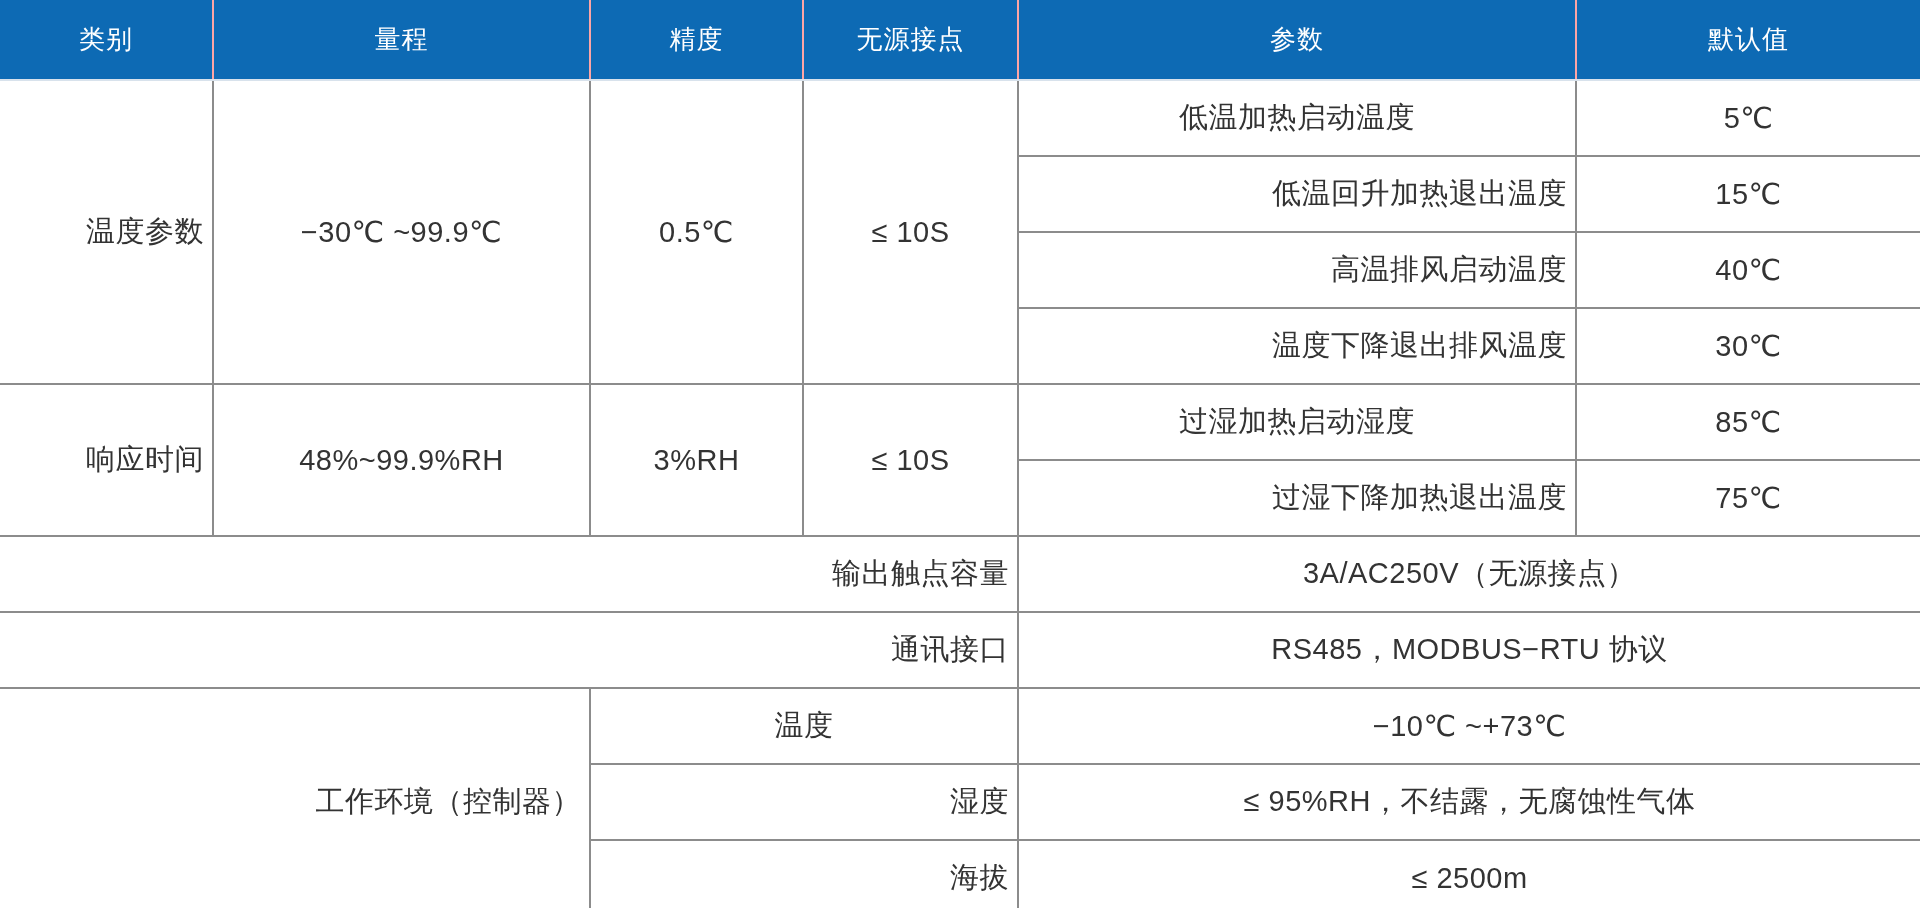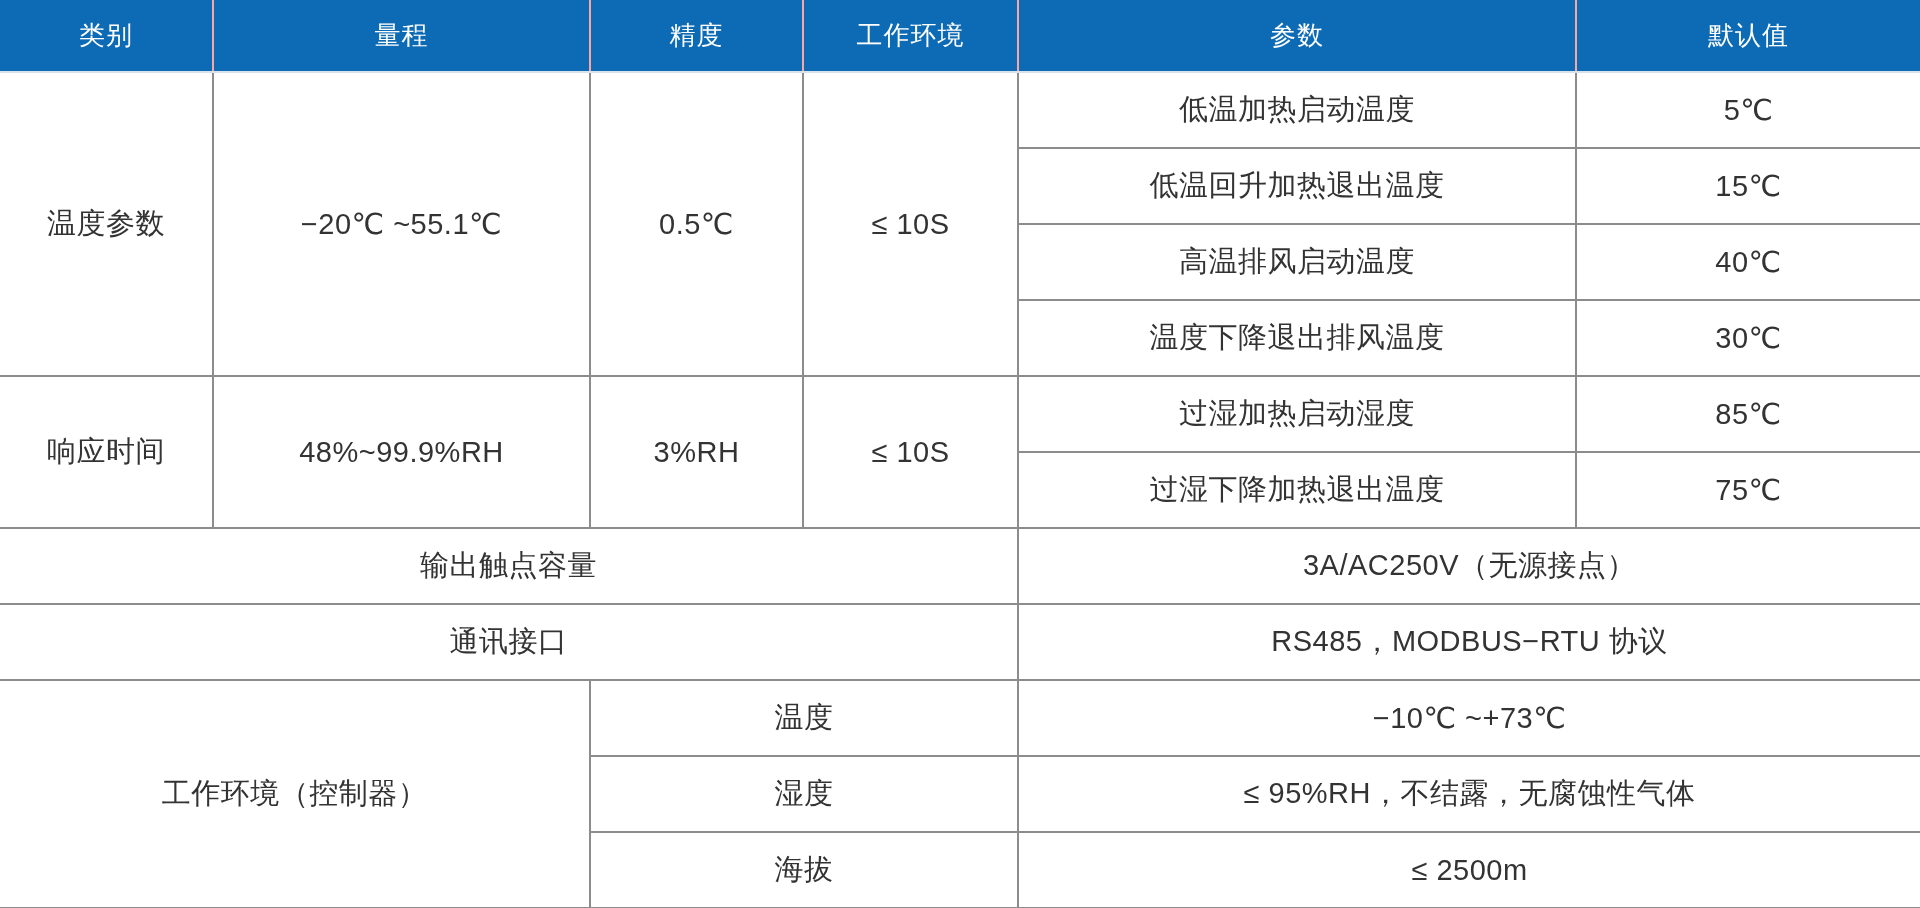--- a/index.html
+++ b/index.html
@@ -21,7 +21,7 @@
     font-family: "Liberation Sans", "DejaVu Sans", sans-serif;
   }
   table.spec-table thead tr {
-    height: 72px;
+    height: 80px;
   }
   table.spec-table tbody tr {
     height: 76px;

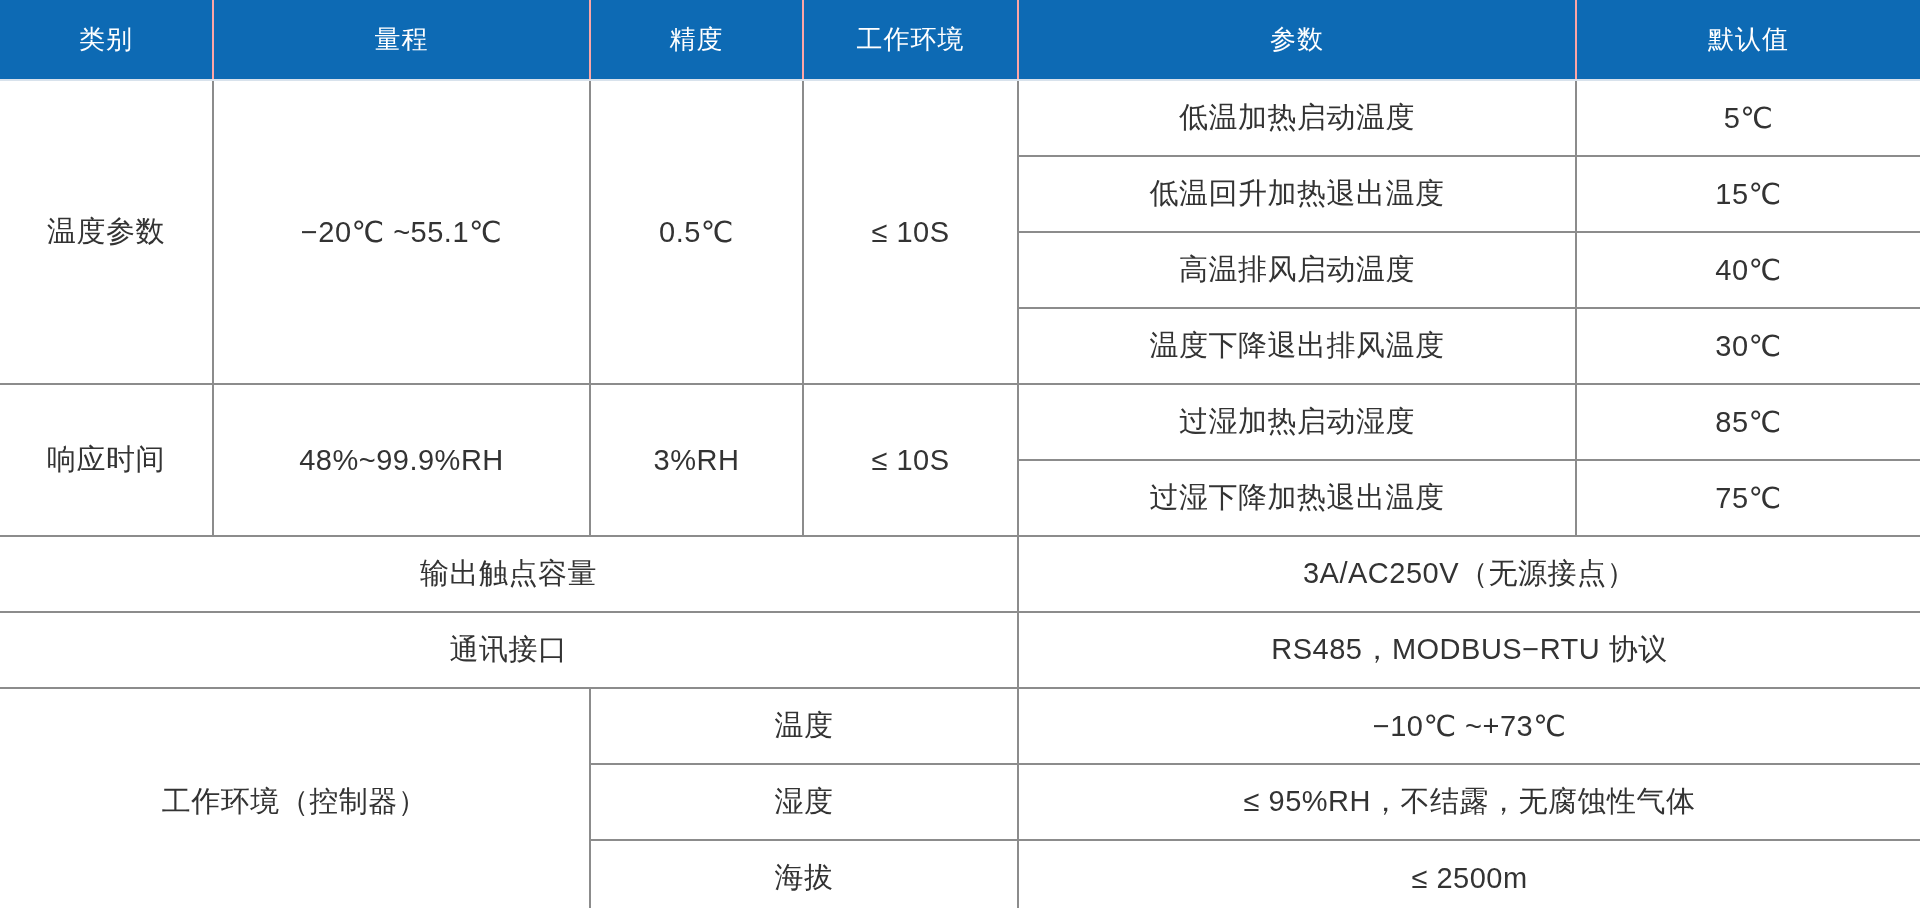--- a/index.html
+++ b/index.html
@@ -83,7 +83,7 @@
         <th>类别</th>
         <th>量程</th>
         <th>精度</th>
-        <th>工作环境</th>
+        <th>无源接点</th>
         <th>参数</th>
         <th>默认值</th>
       </tr>

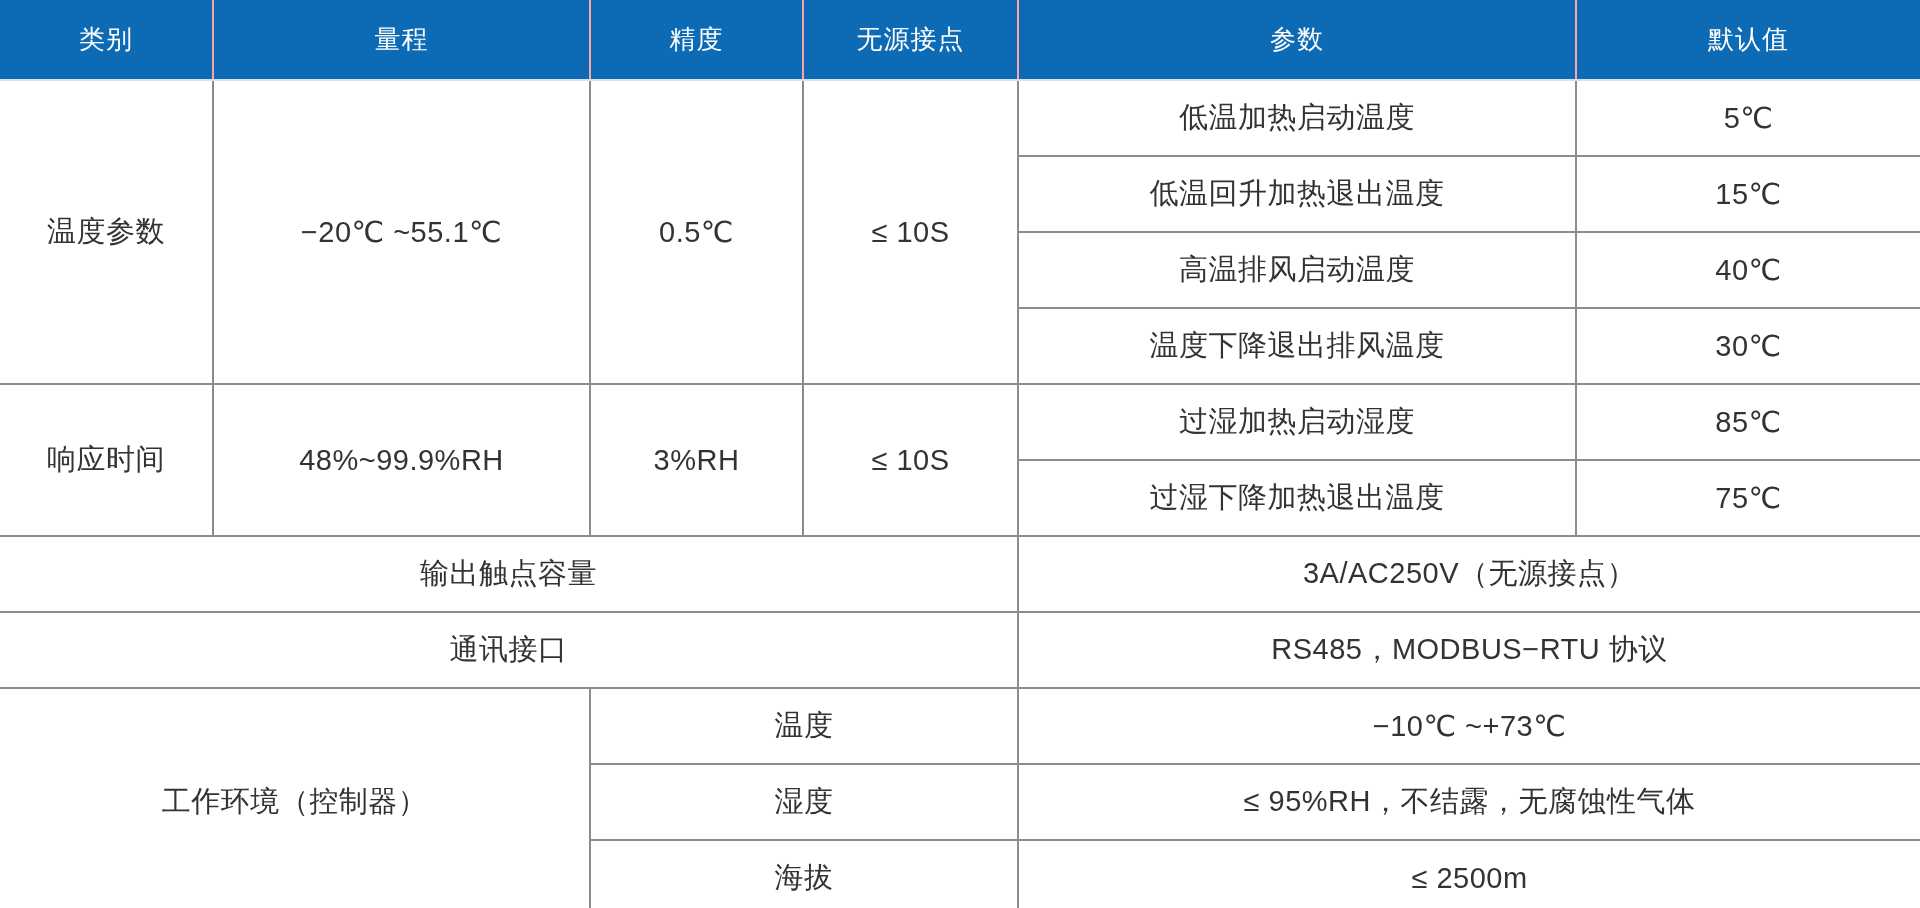--- a/index.html
+++ b/index.html
@@ -53,6 +53,7 @@
   }
   table.spec-table tr td:first-child {
     border-left: none;
+    text-align: right;
   }
   table.spec-table tr td:last-child {
     border-right: none;

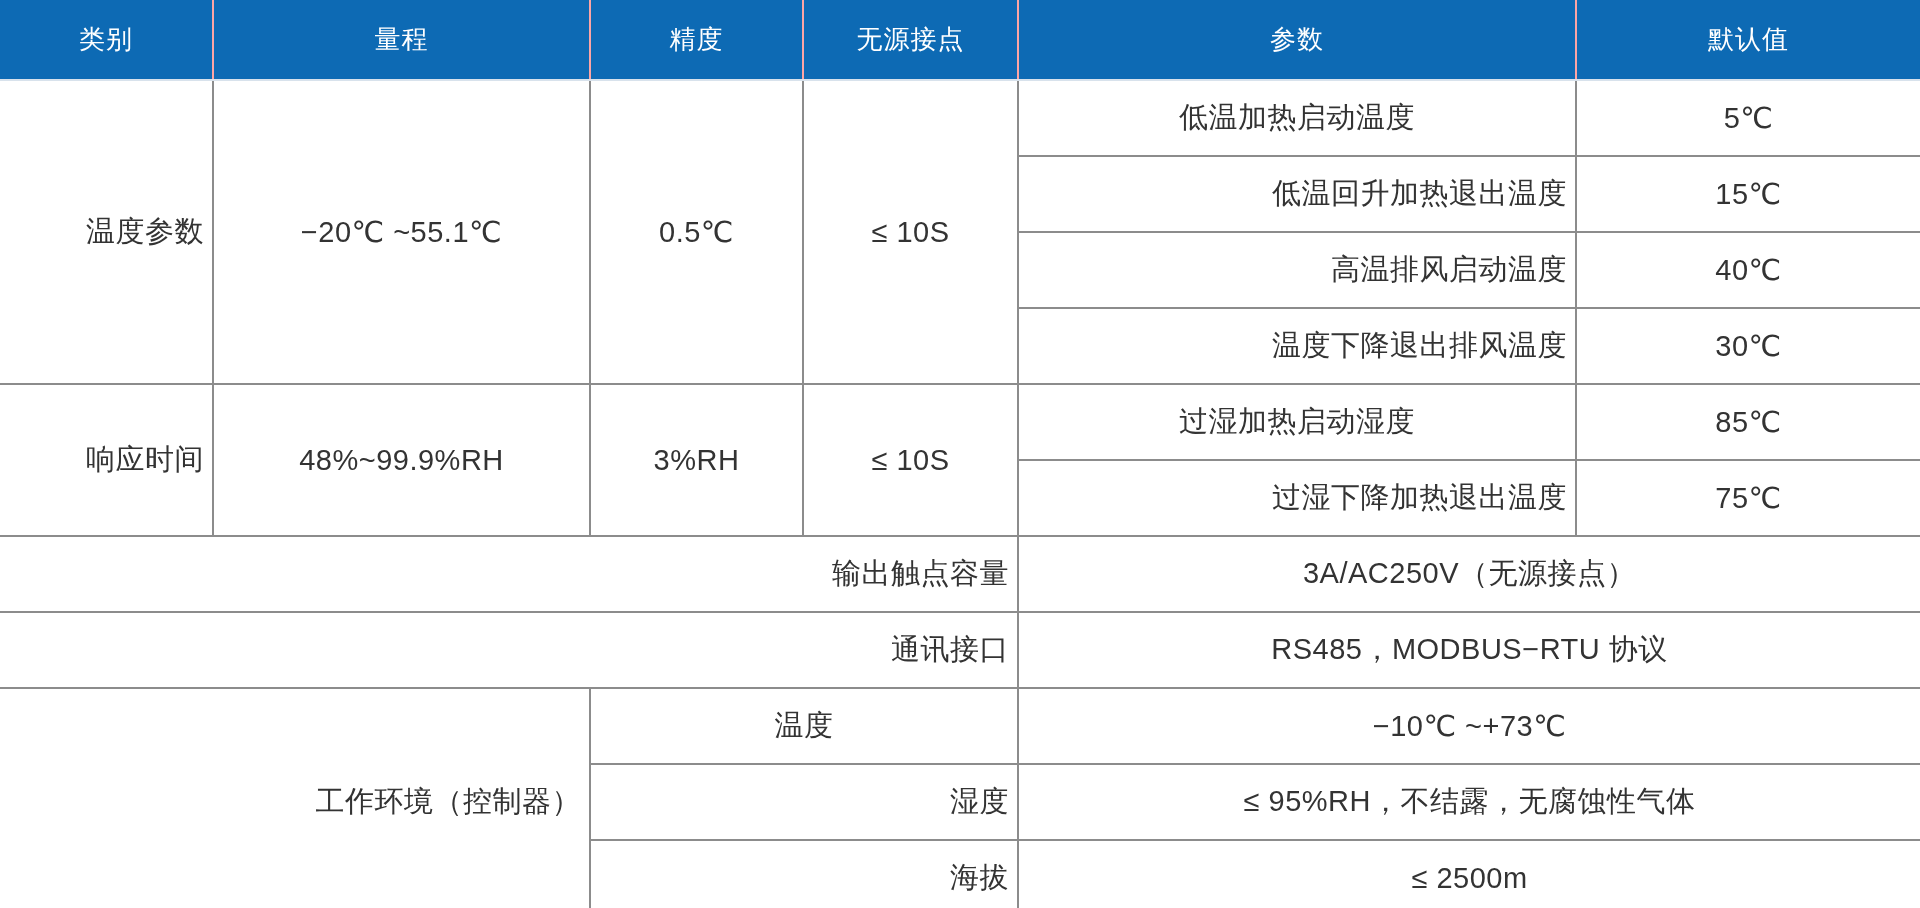--- a/index.html
+++ b/index.html
@@ -93,7 +93,7 @@
 
       <tr>
         <td rowspan="4">温度参数</td>
-        <td rowspan="4">−20℃ ~55.1℃</td>
+        <td rowspan="4">−30℃ ~99.9℃</td>
         <td rowspan="4">0.5℃</td>
         <td rowspan="4">≤ 10S</td>
         <td>低温加热启动温度</td>

